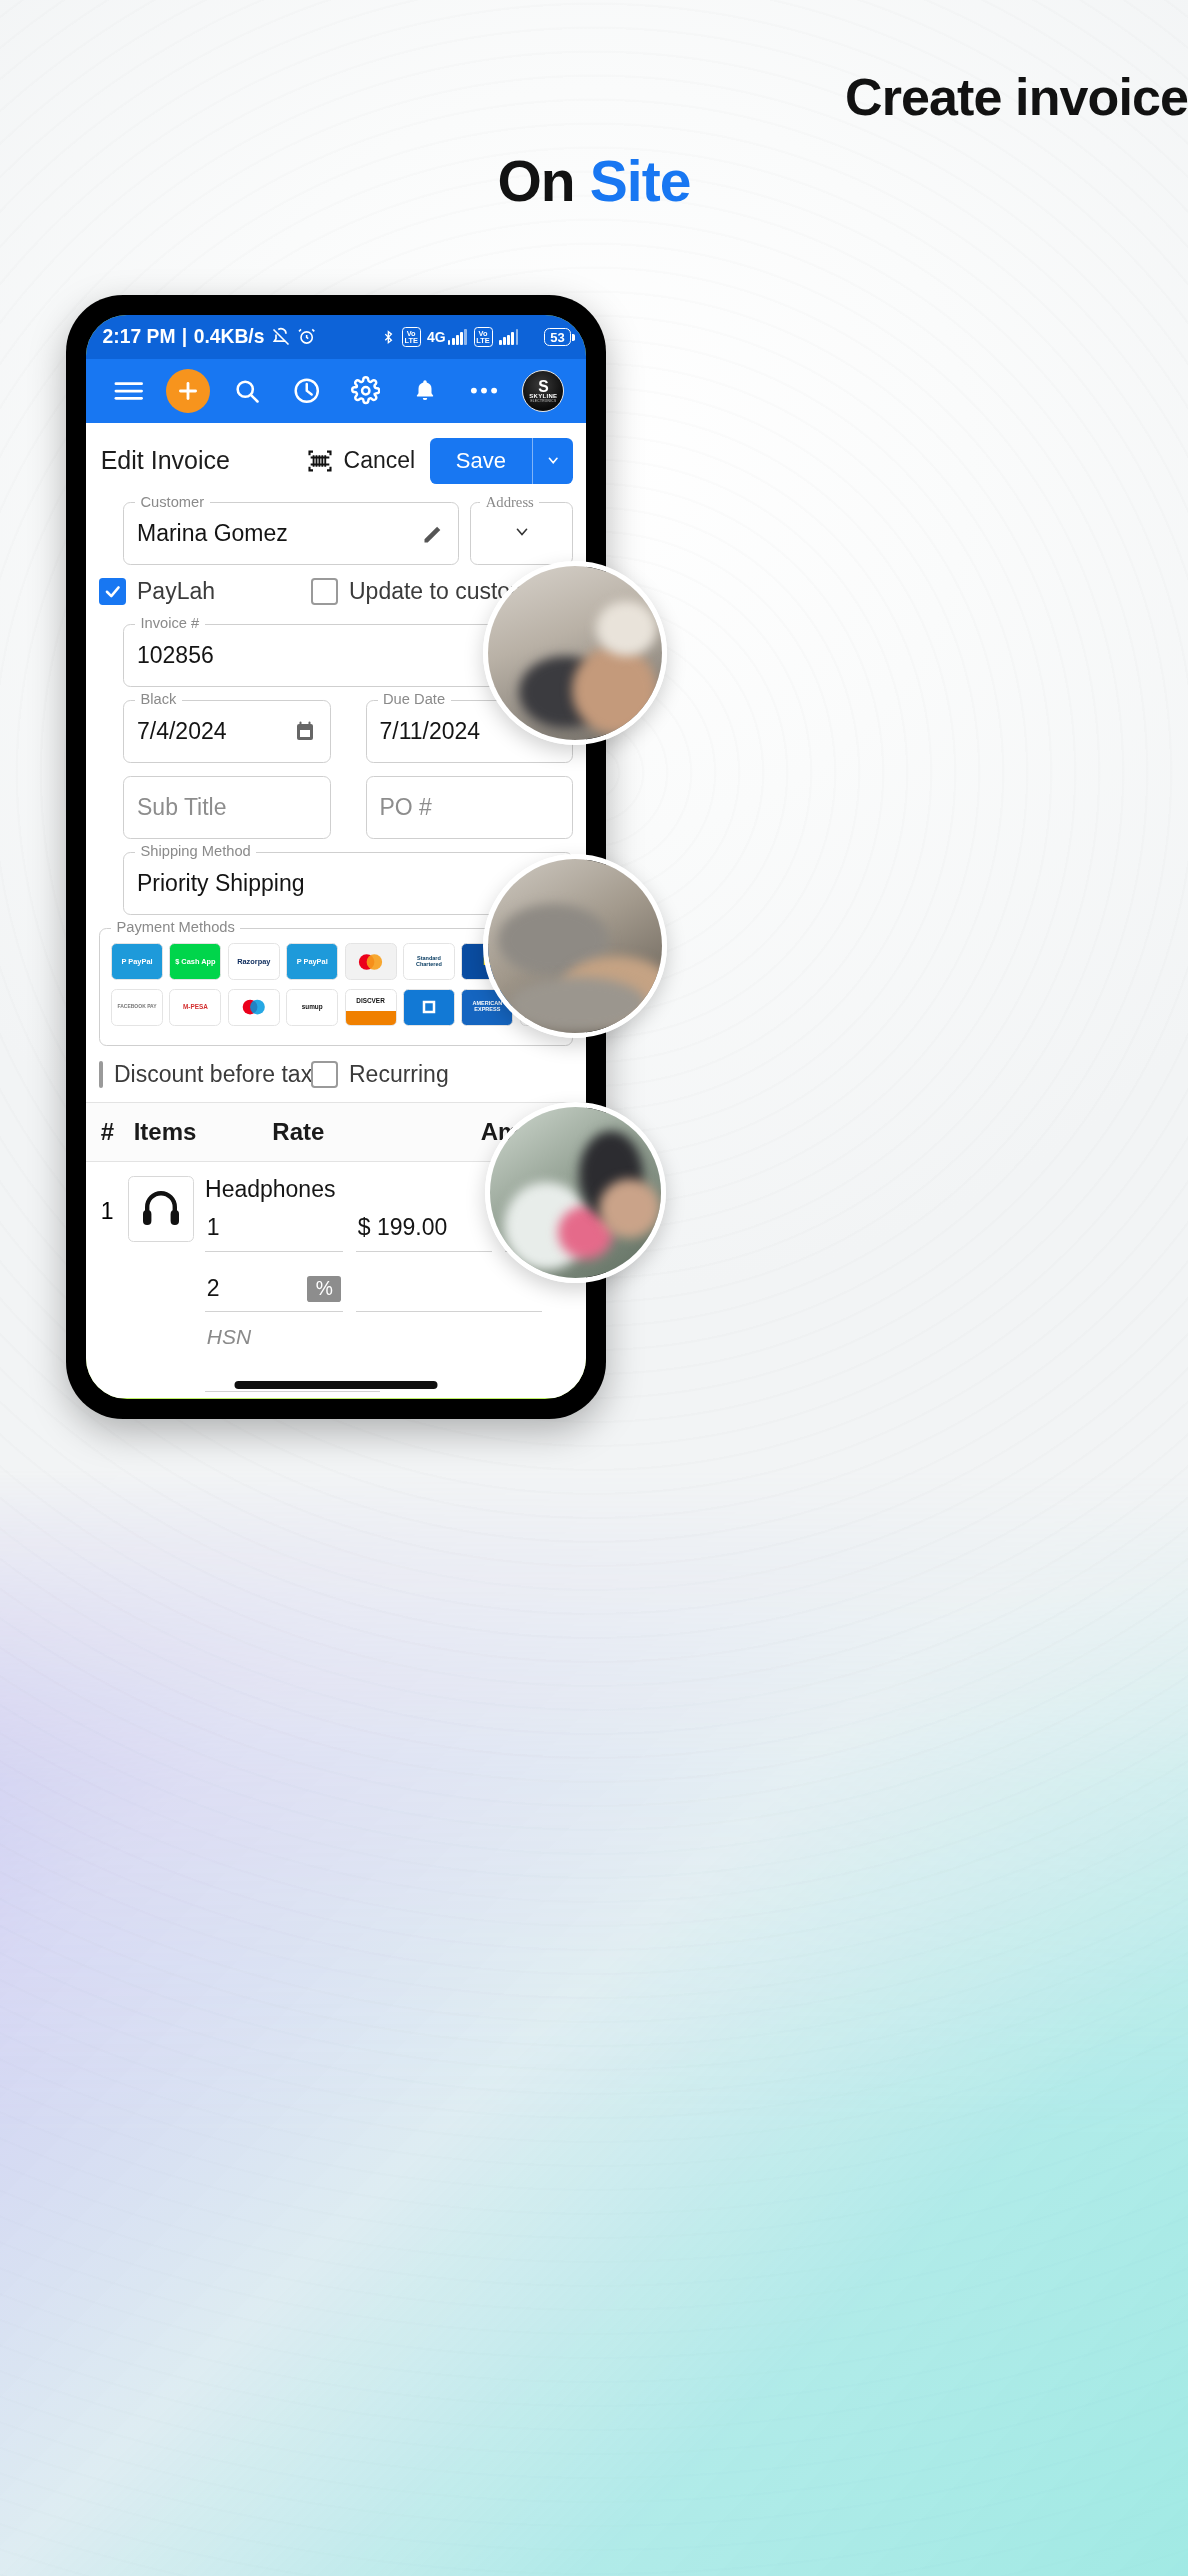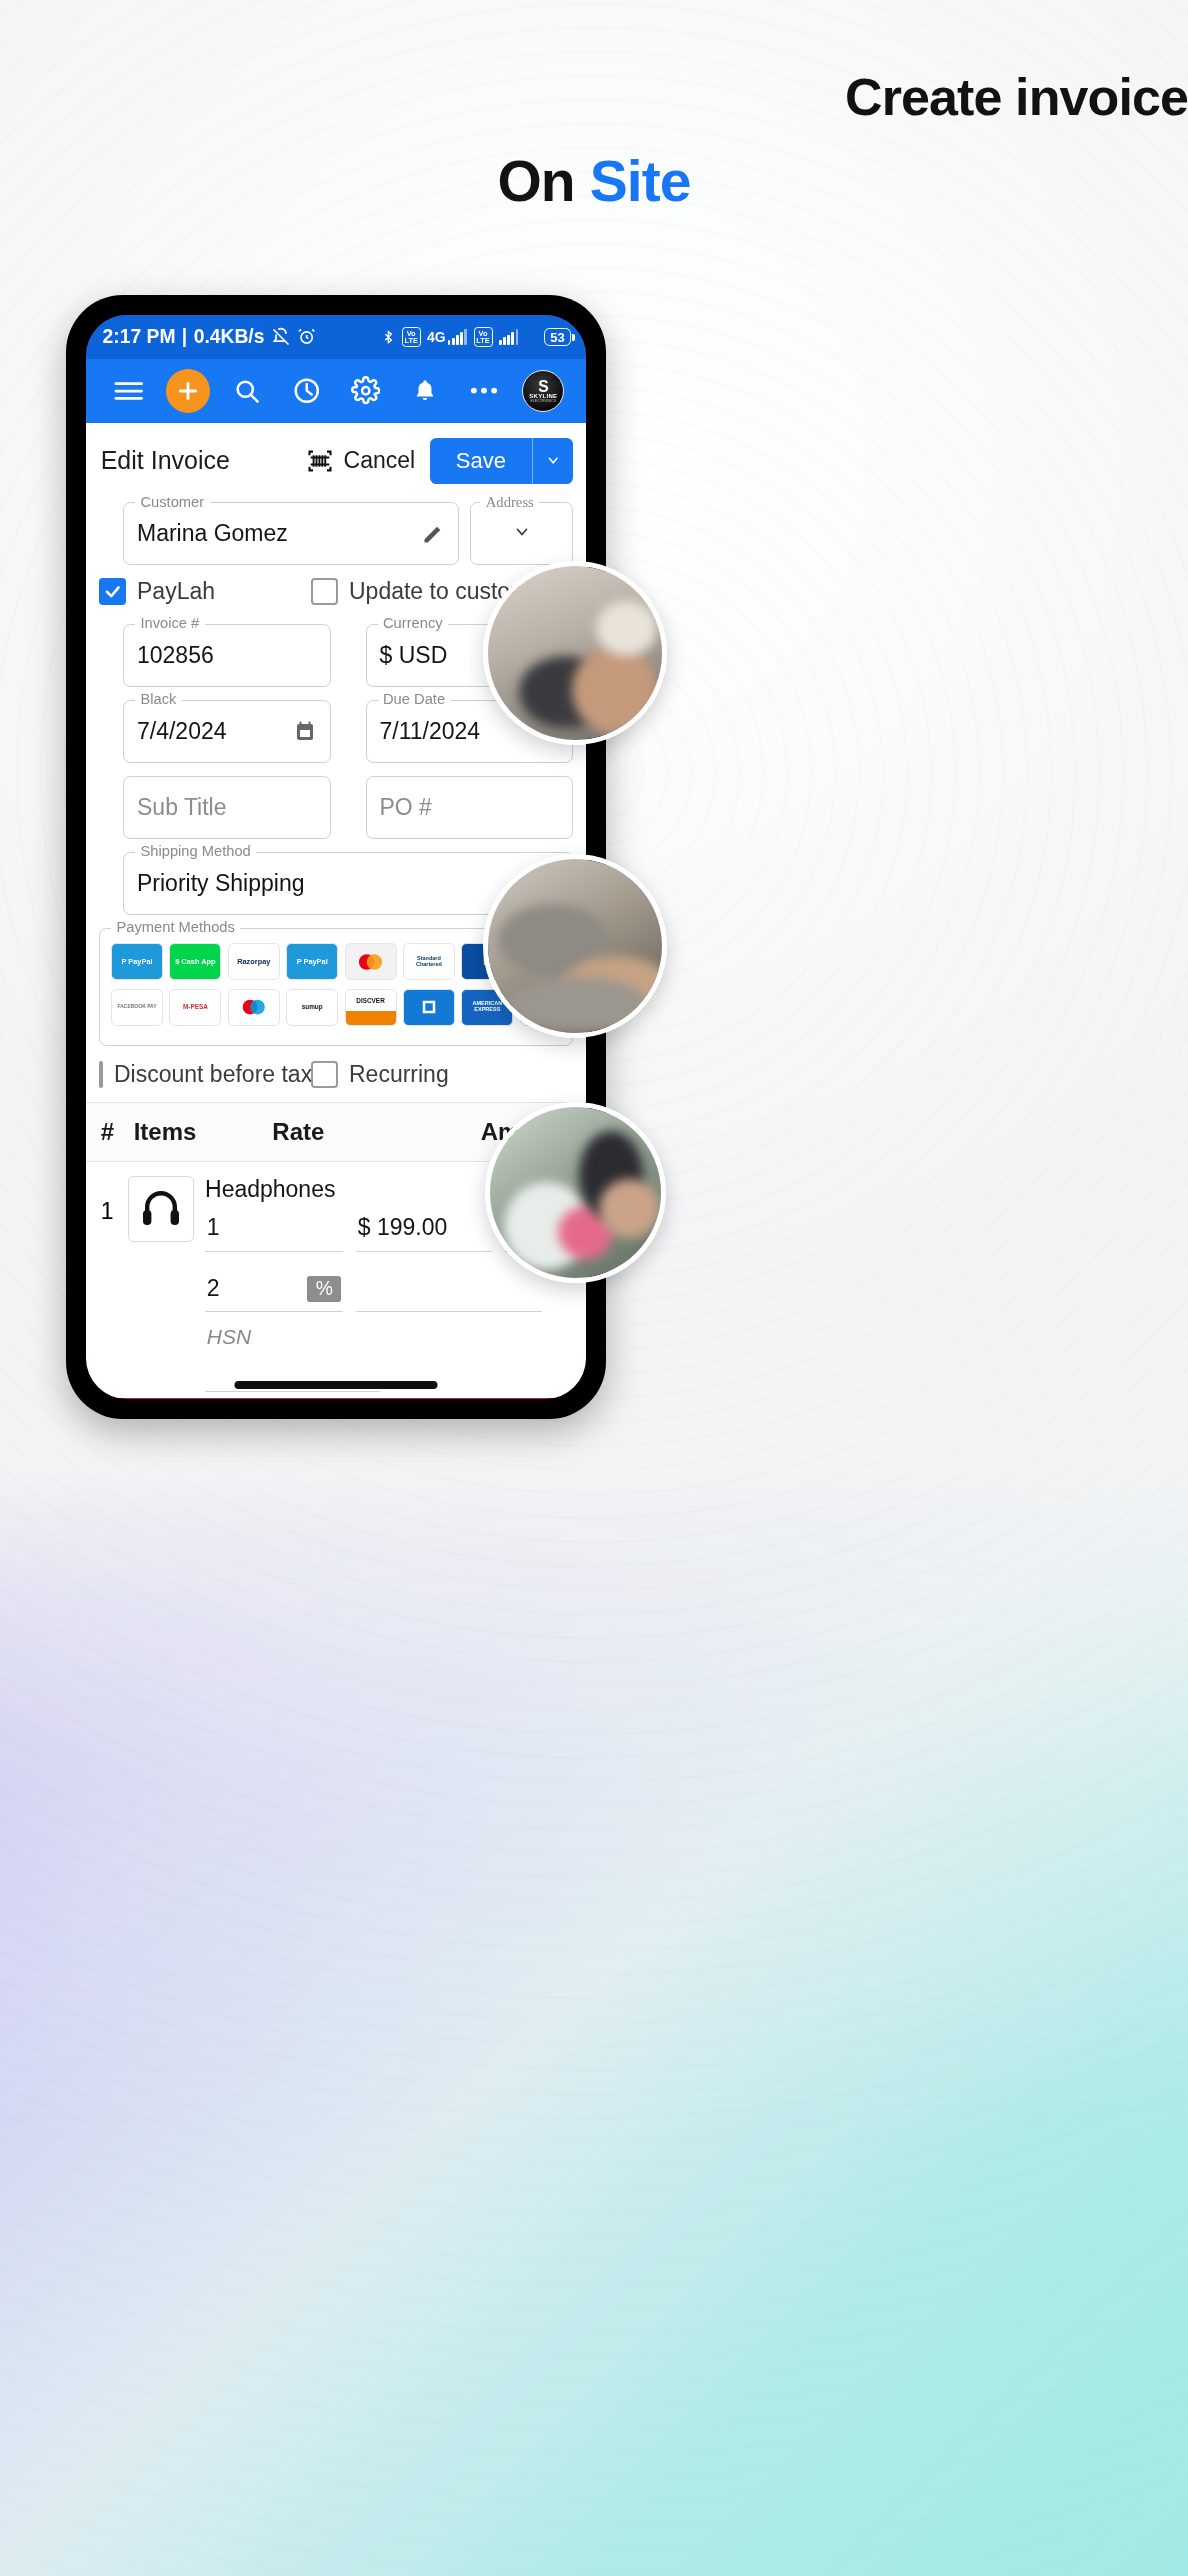--- a/index.html
+++ b/index.html
@@ -51,7 +51,7 @@
   }
   .screen {
     position:absolute; left:20px; top:20px; right:20px; bottom:20px;
-    background:#be185d; border-radius:41px; overflow:hidden;
+    background:#bef264; border-radius:41px; overflow:hidden;
   }
 
   

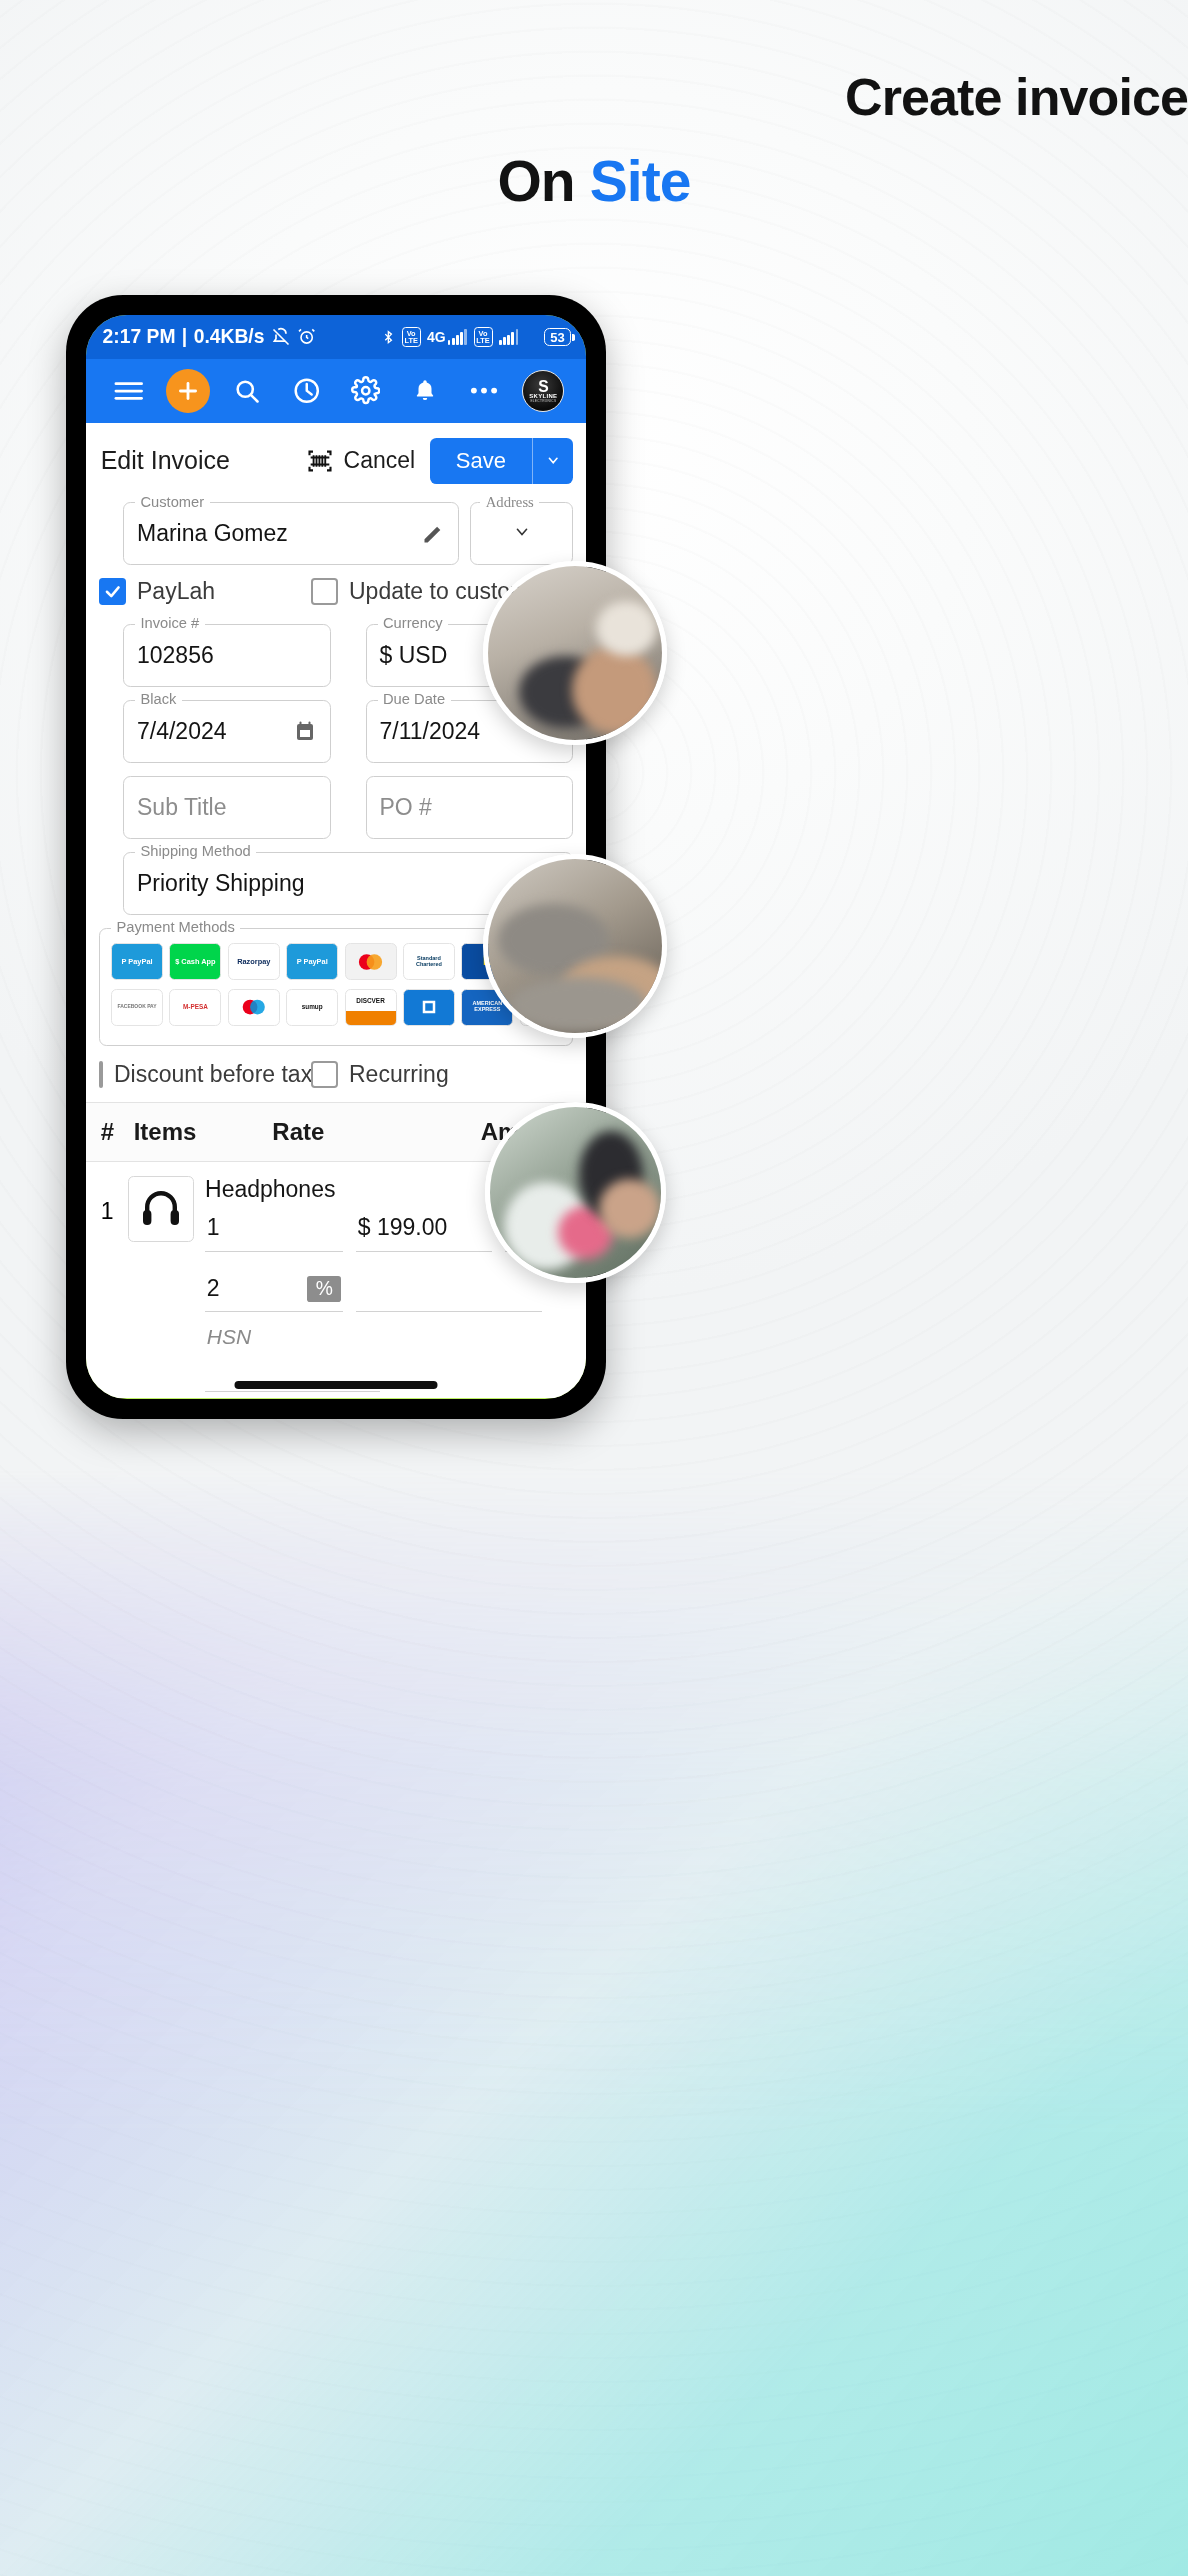--- a/index.html
+++ b/index.html
@@ -405,10 +405,6 @@
           <div class="field grow">
             <span class="flabel">Invoice #</span>
             <span class="fval">102856</span>
-          </div>
-          <div class="field grow">
-            <span class="flabel">Currency</span>
-            <span class="fval">$ USD</span>
           </div>
         </div>
 

